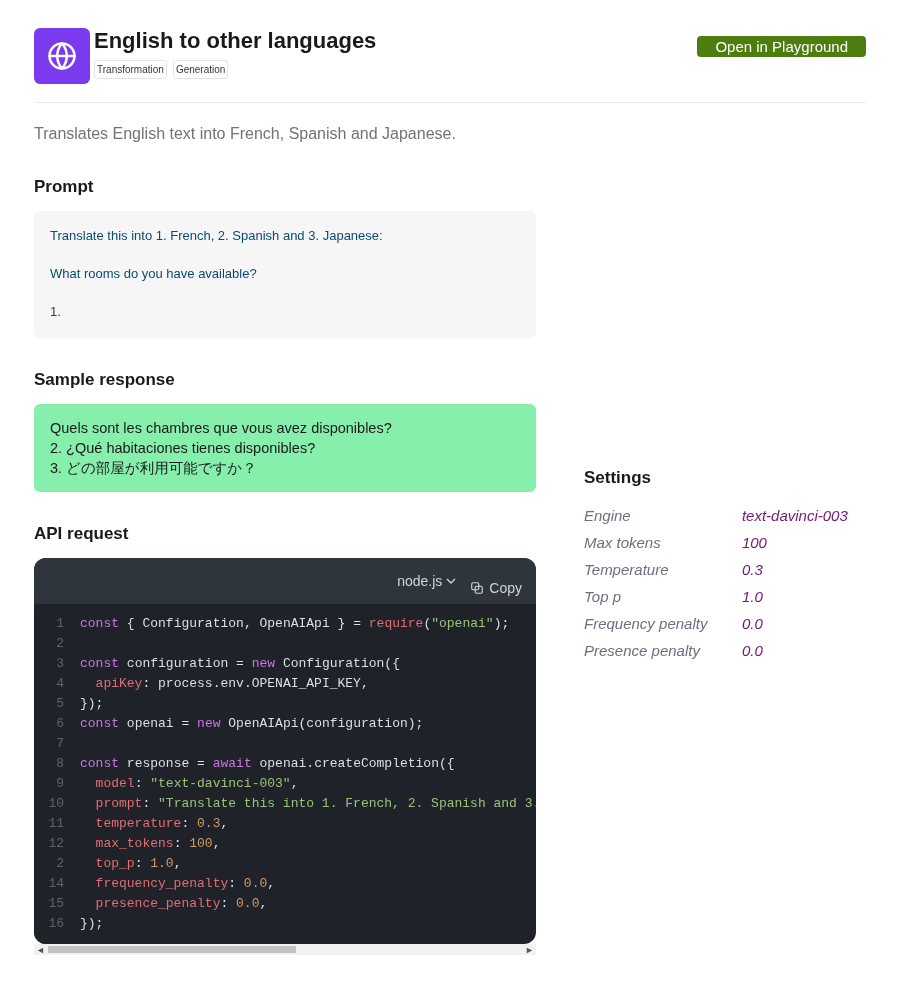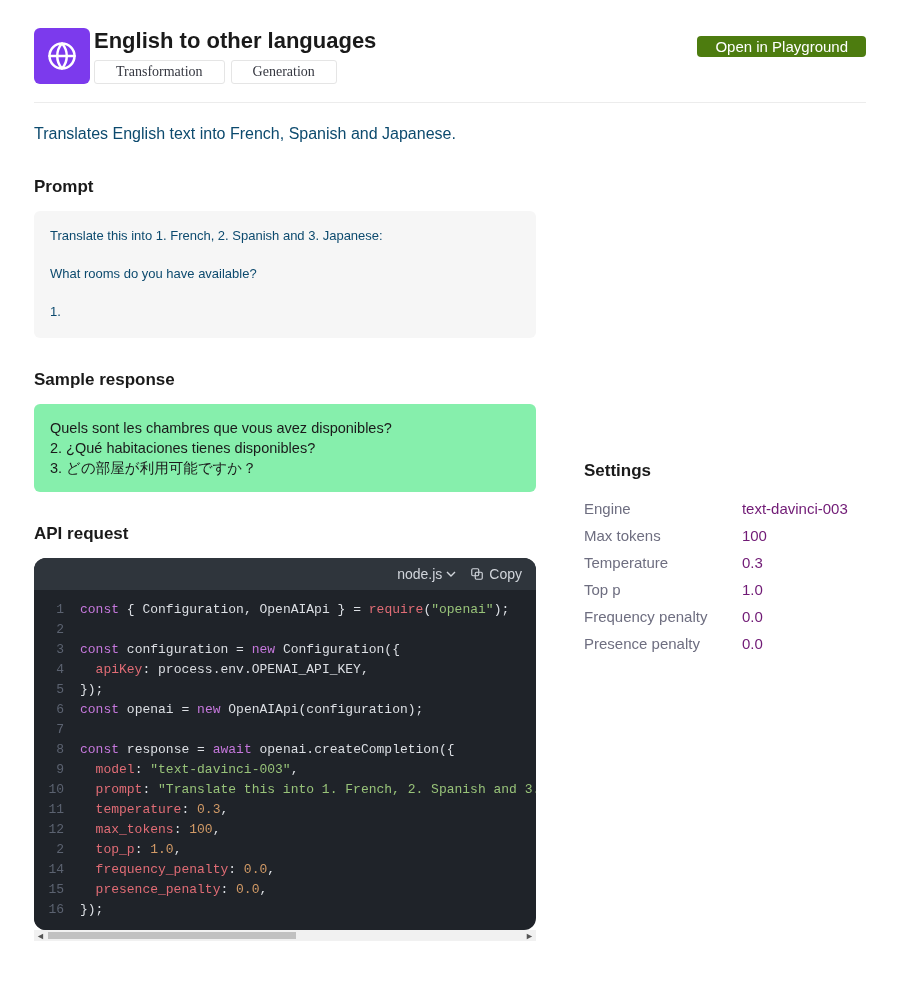--- a/index.html
+++ b/index.html
@@ -41,13 +41,12 @@
   }
   .tags { display: flex; gap: 6px; }
   .tag {
-    font-size: 14px;
+    font-size: 10px;
     border: 1px solid #e5e5e5;
-    padding: 3px 21px;
+    padding: 3px 2px;
     border-radius: 3px;
     color: #353740;
     background: #fff;
-    font-family: Liberation Serif, serif;
   }
   .open-btn {
     background: #4d7c0f;

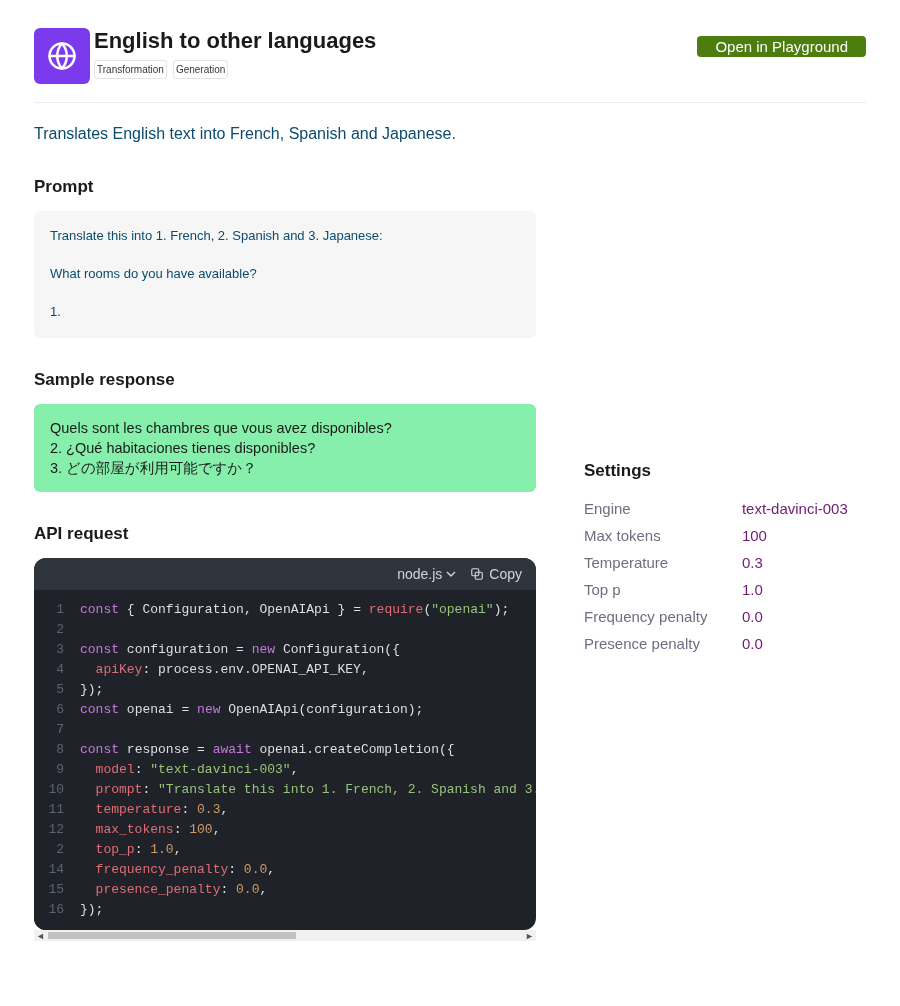--- a/index.html
+++ b/index.html
@@ -62,7 +62,7 @@
   .description {
     margin-top: 22px;
     font-size: 16px;
-    color: #0c4a6e;
+    color: #737373;
   }
   .columns {
     display: flex;

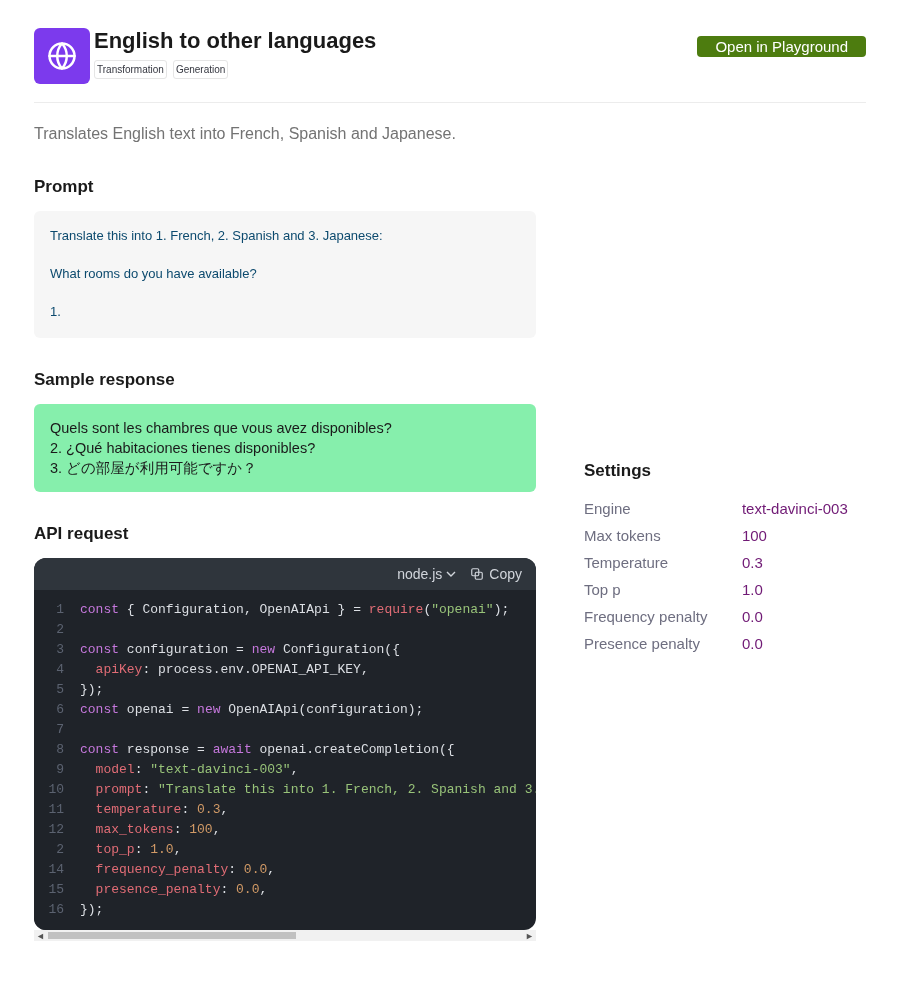--- a/index.html
+++ b/index.html
@@ -97,7 +97,7 @@
   }
   .section + .section { margin-top: 32px; }
   .settings-table { width: 100%; font-size: 15px; border-collapse: collapse;}
-  .settings-table td { padding: 5px 0; }
+  .settings-table td { padding: 5px 0; font-style: italic; }
   .settings-table td.label-cell { color: #6e6e80; width: 56%; }
   .settings-table td.value-cell { color: #701a75; }
   .code-wrap {

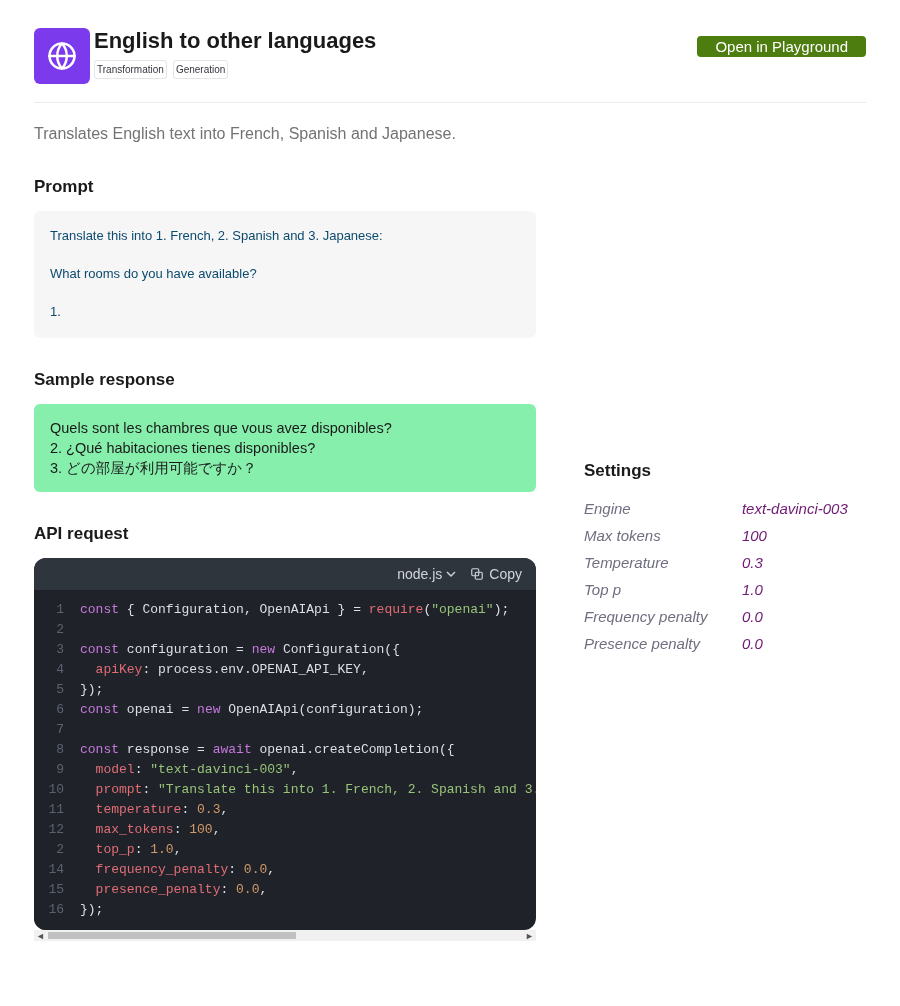--- a/index.html
+++ b/index.html
@@ -116,7 +116,7 @@
     color: #d1d5db;
   }
   .lang-sel { display: flex; align-items: center; gap: 4px; cursor: pointer;}
-  .copy-btn { display: flex; align-items: center; gap: 5px; cursor: pointer; color:#d1d5db; }
+  .copy-btn { display: flex; align-items: center; gap: 5px; cursor: pointer; color:#d1d5db;margin-top:14px; }
   .code-body {
     display: flex;
     font-family: "SFMono-Regular", Consolas, "Liberation Mono", Menlo, monospace;

